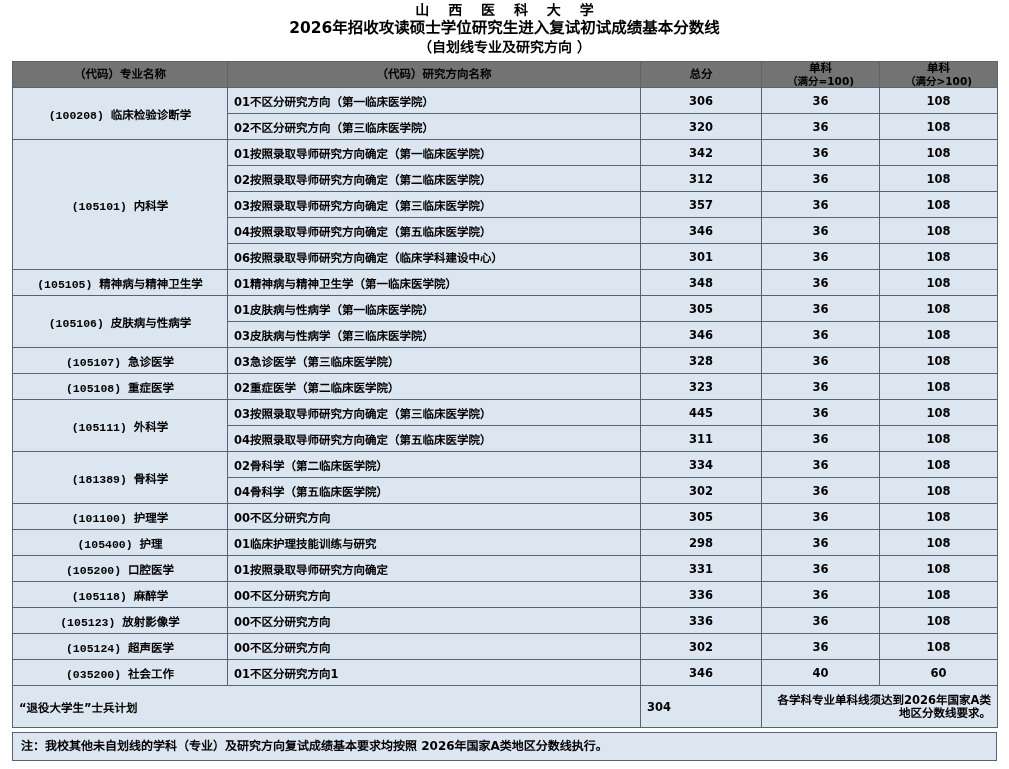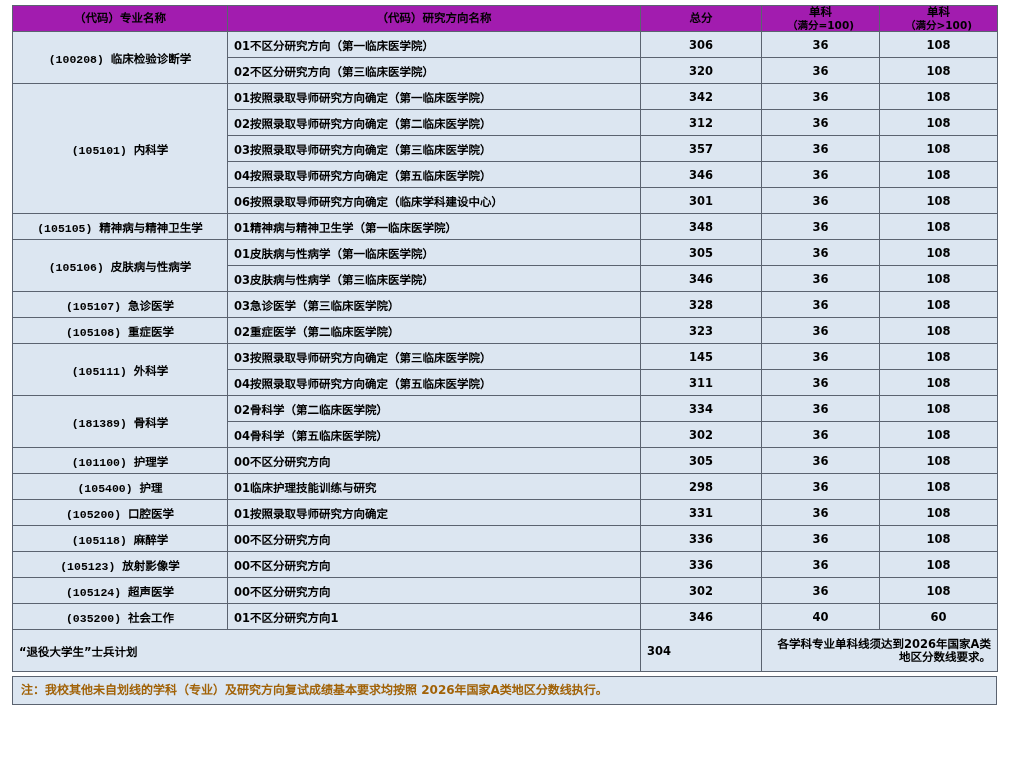--- a/index.html
+++ b/index.html
@@ -130,6 +130,11 @@
 
 <div class="page">
 
+  <div class="title-block">
+    <div class="title-line1">山 西 医 科 大 学</div>
+    <div class="title-line2">2026年招收攻读硕士学位研究生进入复试初试成绩基本分数线</div>
+    <div class="title-line3">（自划线专业及研究方向 ）</div>
+  </div>
 
   <div class="table-wrap">
     <table class="scores">

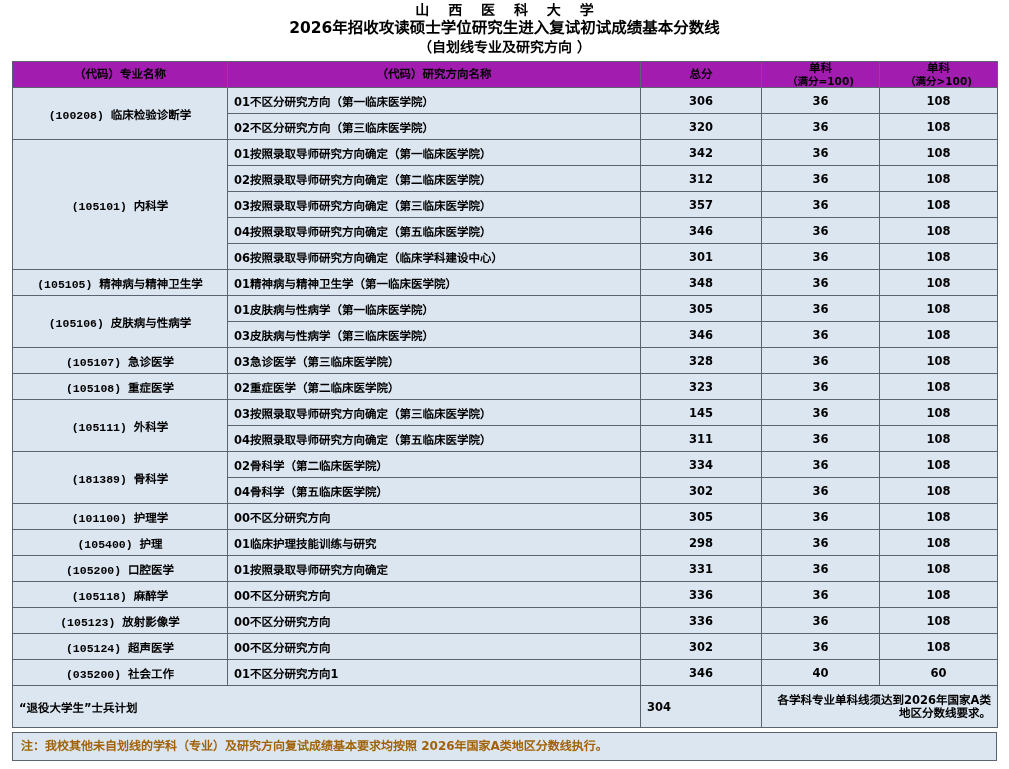--- a/index.html
+++ b/index.html
@@ -72,7 +72,7 @@
     vertical-align: middle;
   }
   thead th {
-    background: #a21caf;
+    background: #737373;
     text-align: center;
     height: 23px;
     line-height: 13px;

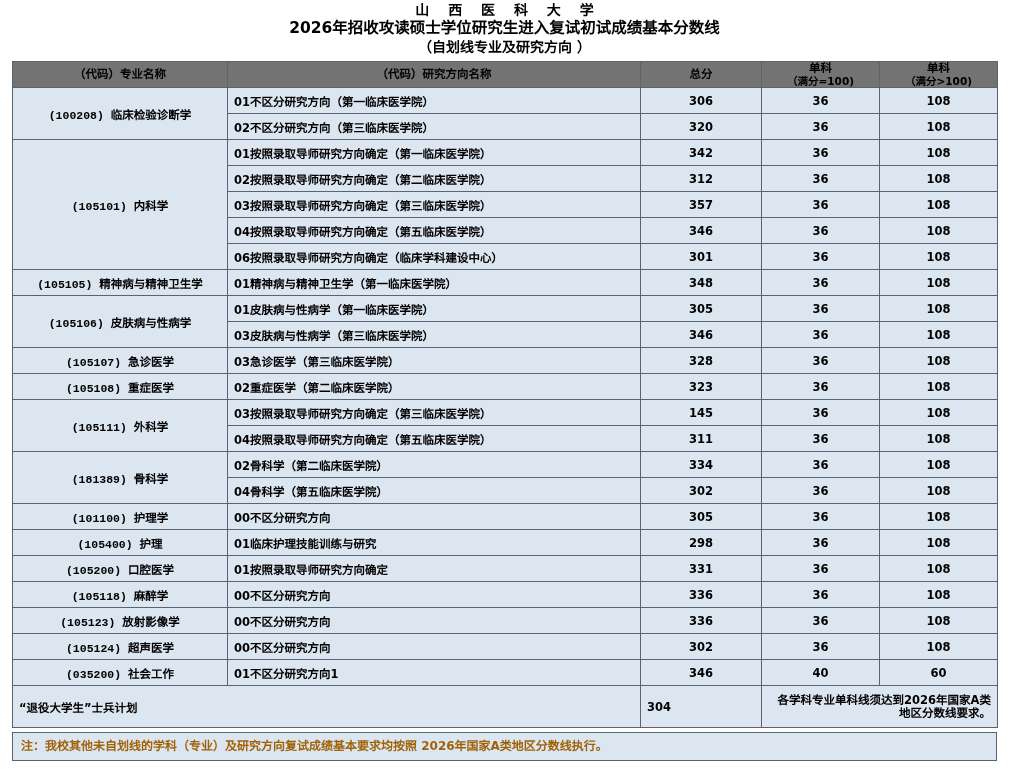--- a/index.html
+++ b/index.html
@@ -242,7 +242,7 @@
           <tr>
             <td class="major" rowspan="2">(105111) 外科学</td>
             <td class="direction">03按照录取导师研究方向确定（第三临床医学院）</td>
-            <td class="num">145</td>
+            <td class="num">445</td>
             <td class="num">36</td>
             <td class="num">108</td>
           </tr>

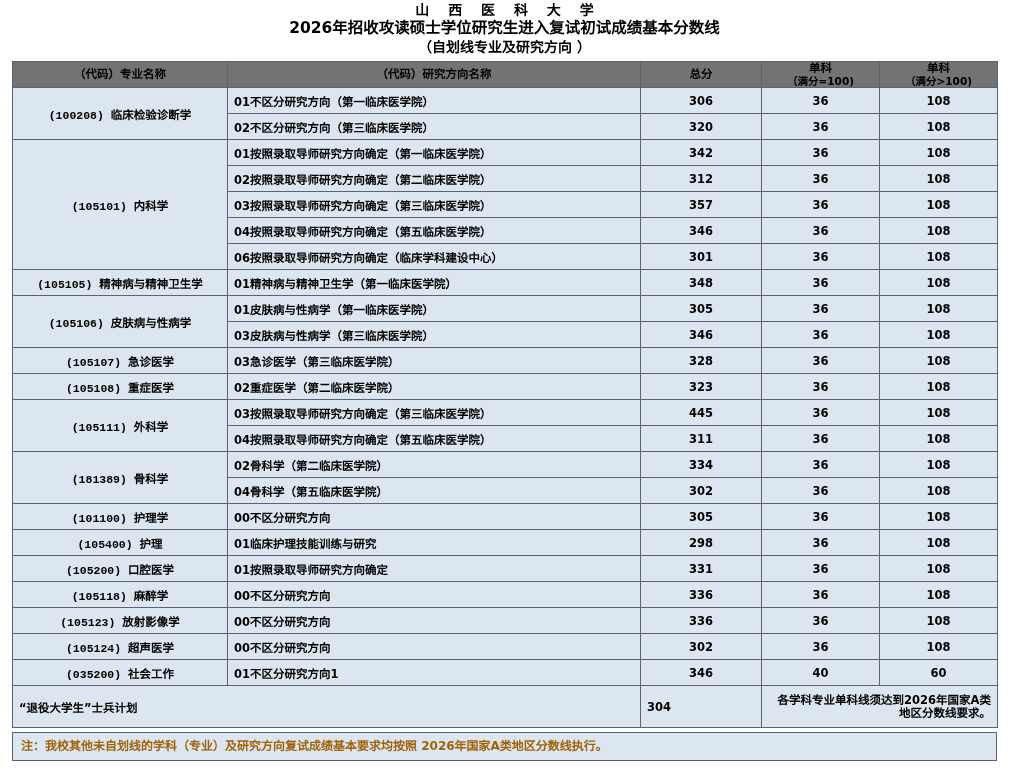--- a/index.html
+++ b/index.html
@@ -117,7 +117,7 @@
     box-sizing: border-box;
     background: #dce6f1;
     border: 1px solid #5b6370;
-    color: #a16207;
+    color: #000000;
     font-size: 12px;
     font-weight: bold;
     line-height: 16px;

